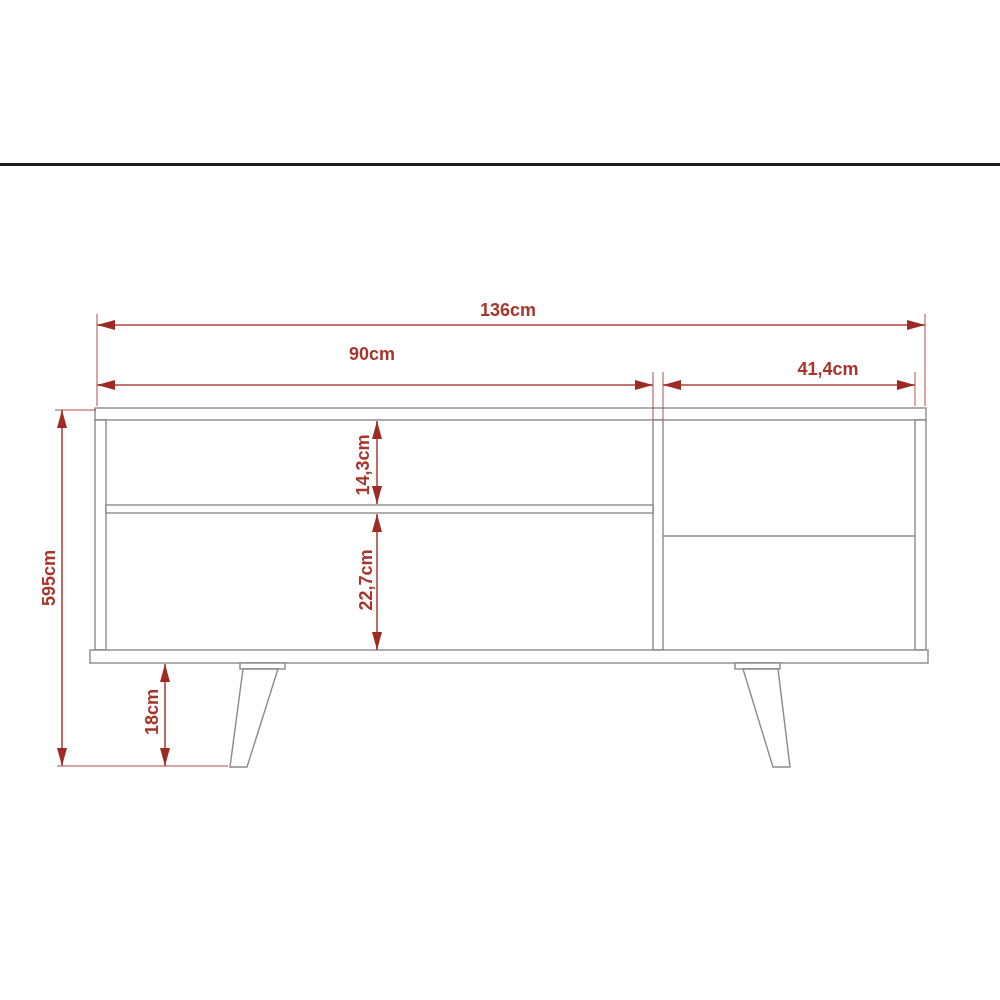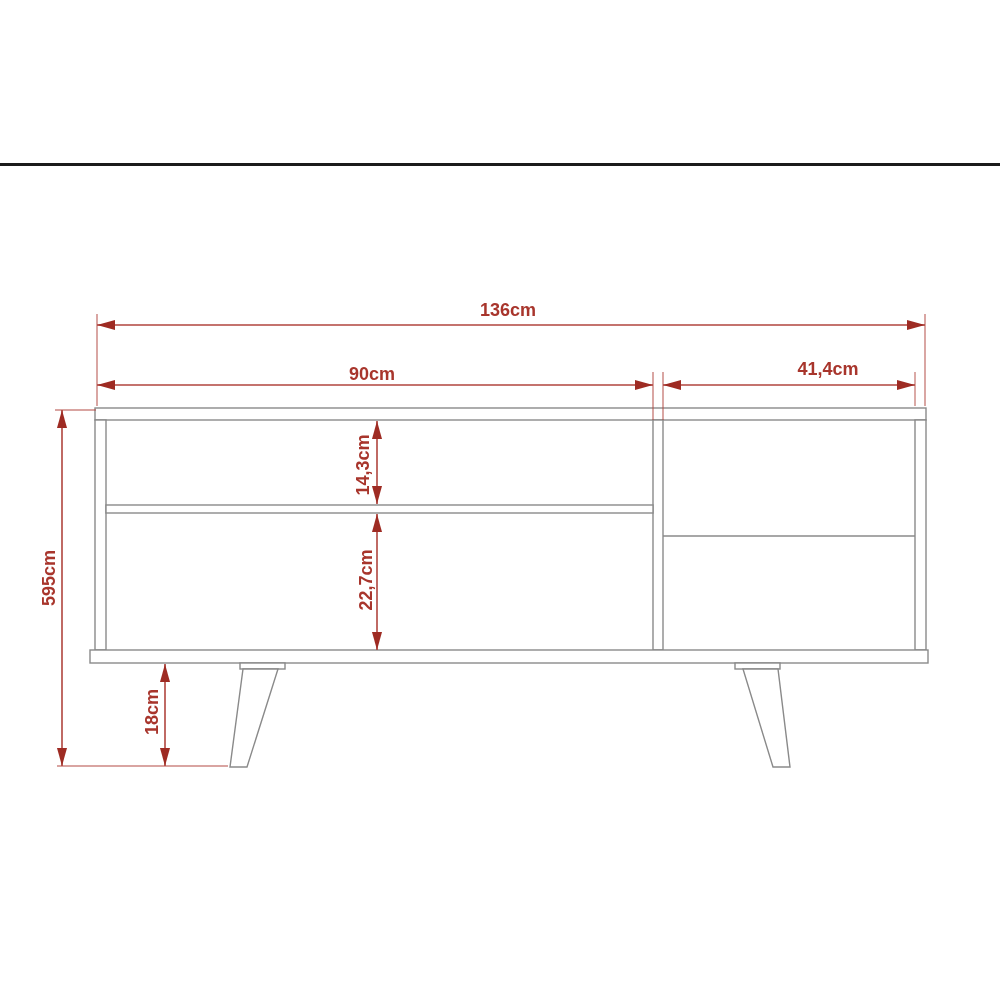--- a/index.html
+++ b/index.html
@@ -120,7 +120,7 @@
 
   <div class="dim-label" style="left:508px;top:310px;">136cm</div>
 
-  <div class="dim-label" style="left:372px;top:374px;">90cm</div>
+  <div class="dim-label" style="left:372px;top:354px;">90cm</div>
 
   <div class="dim-label" style="left:828px;top:369px;">41,4cm</div>
 

